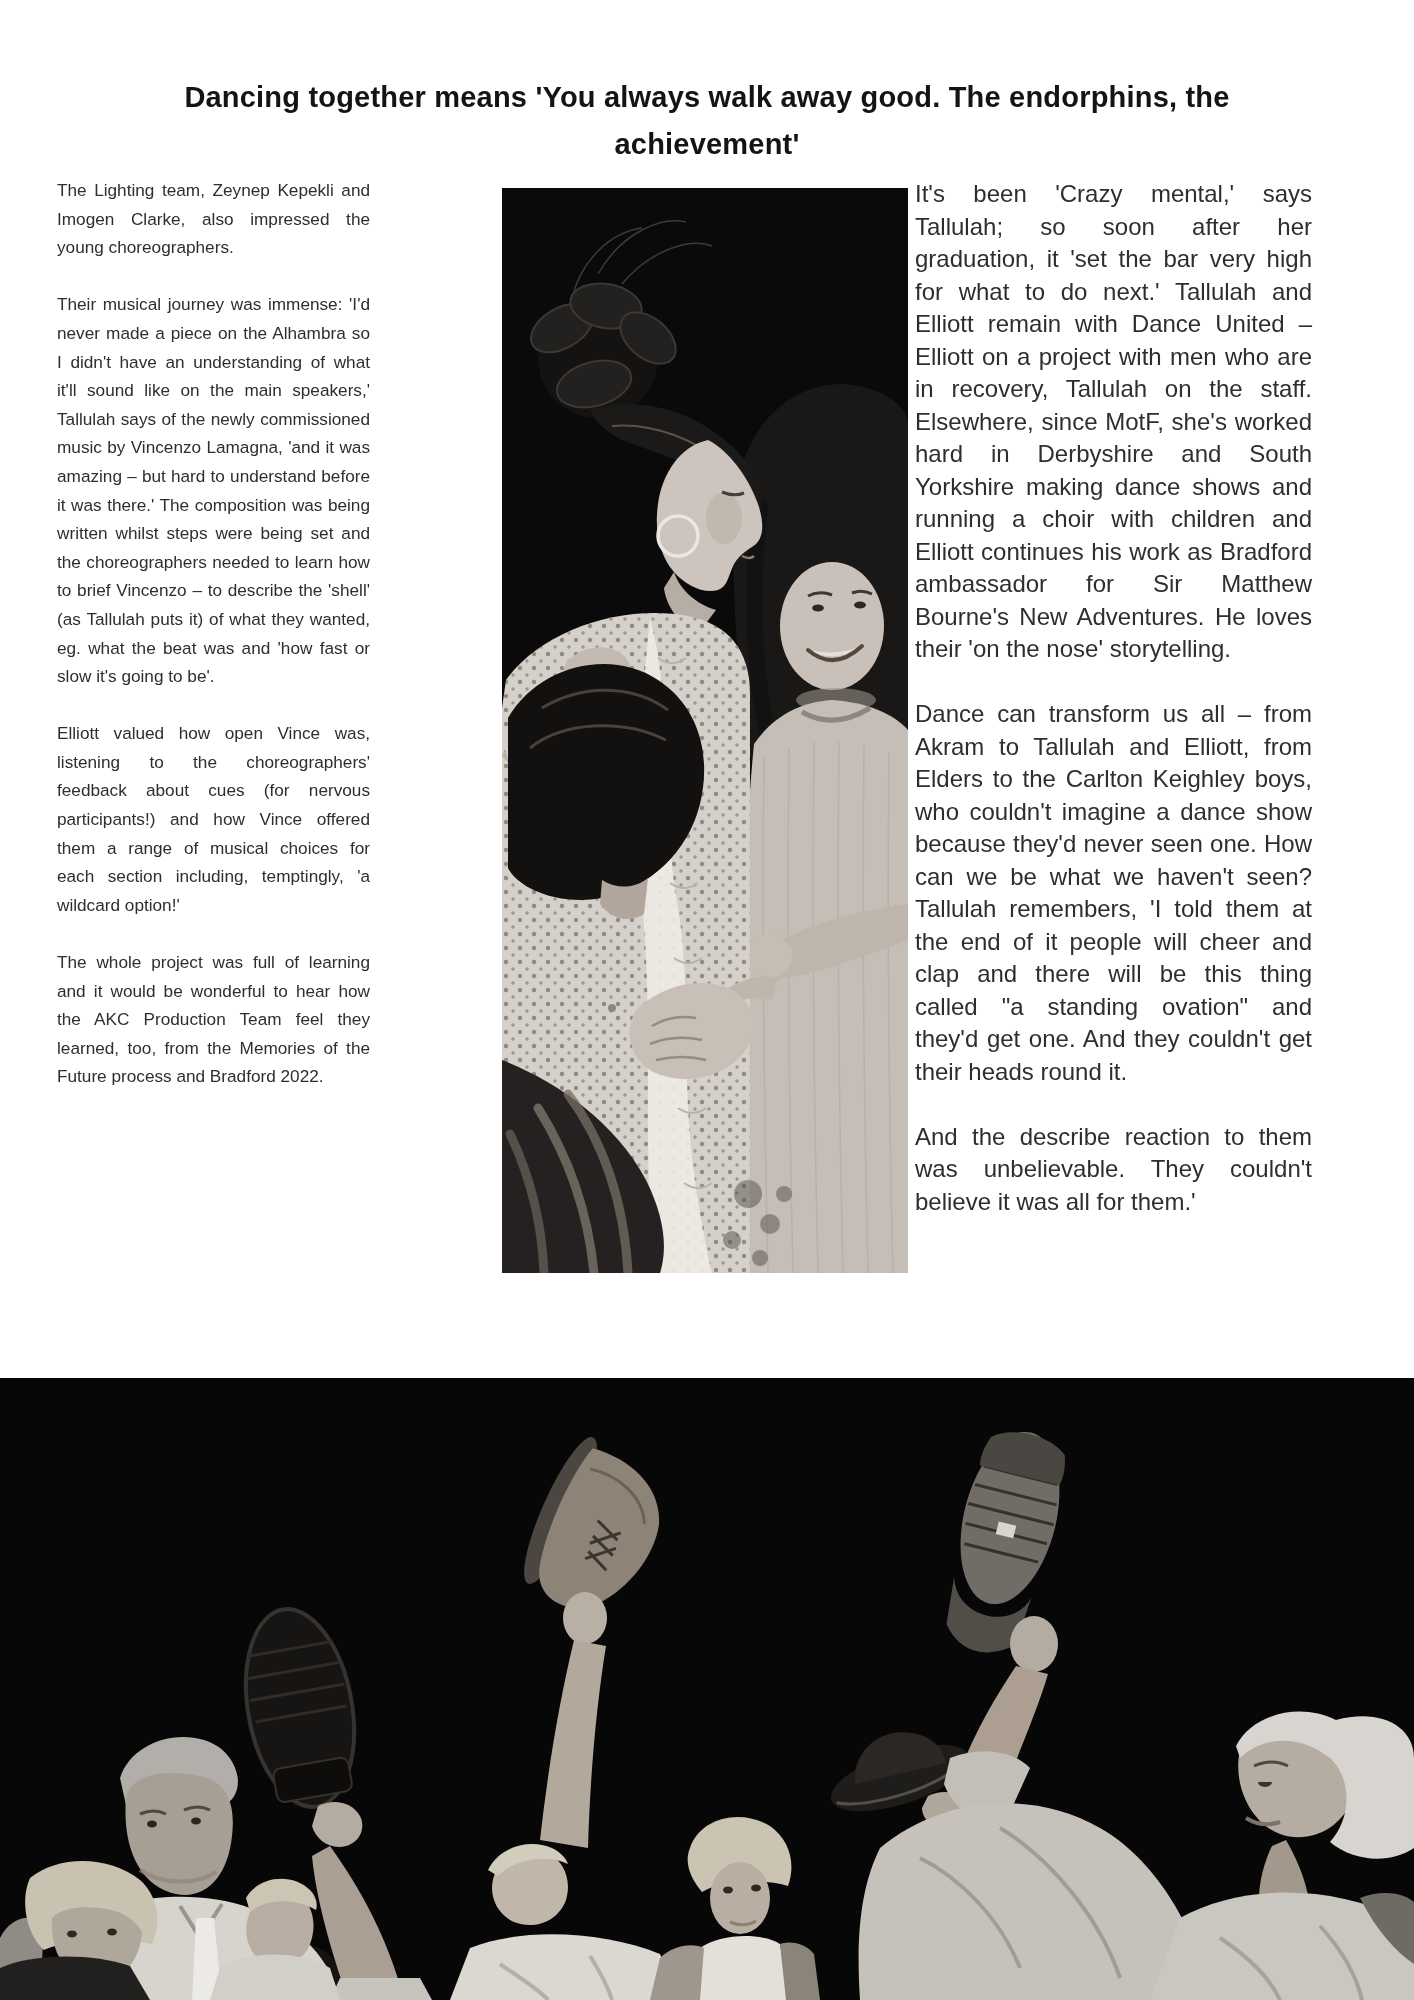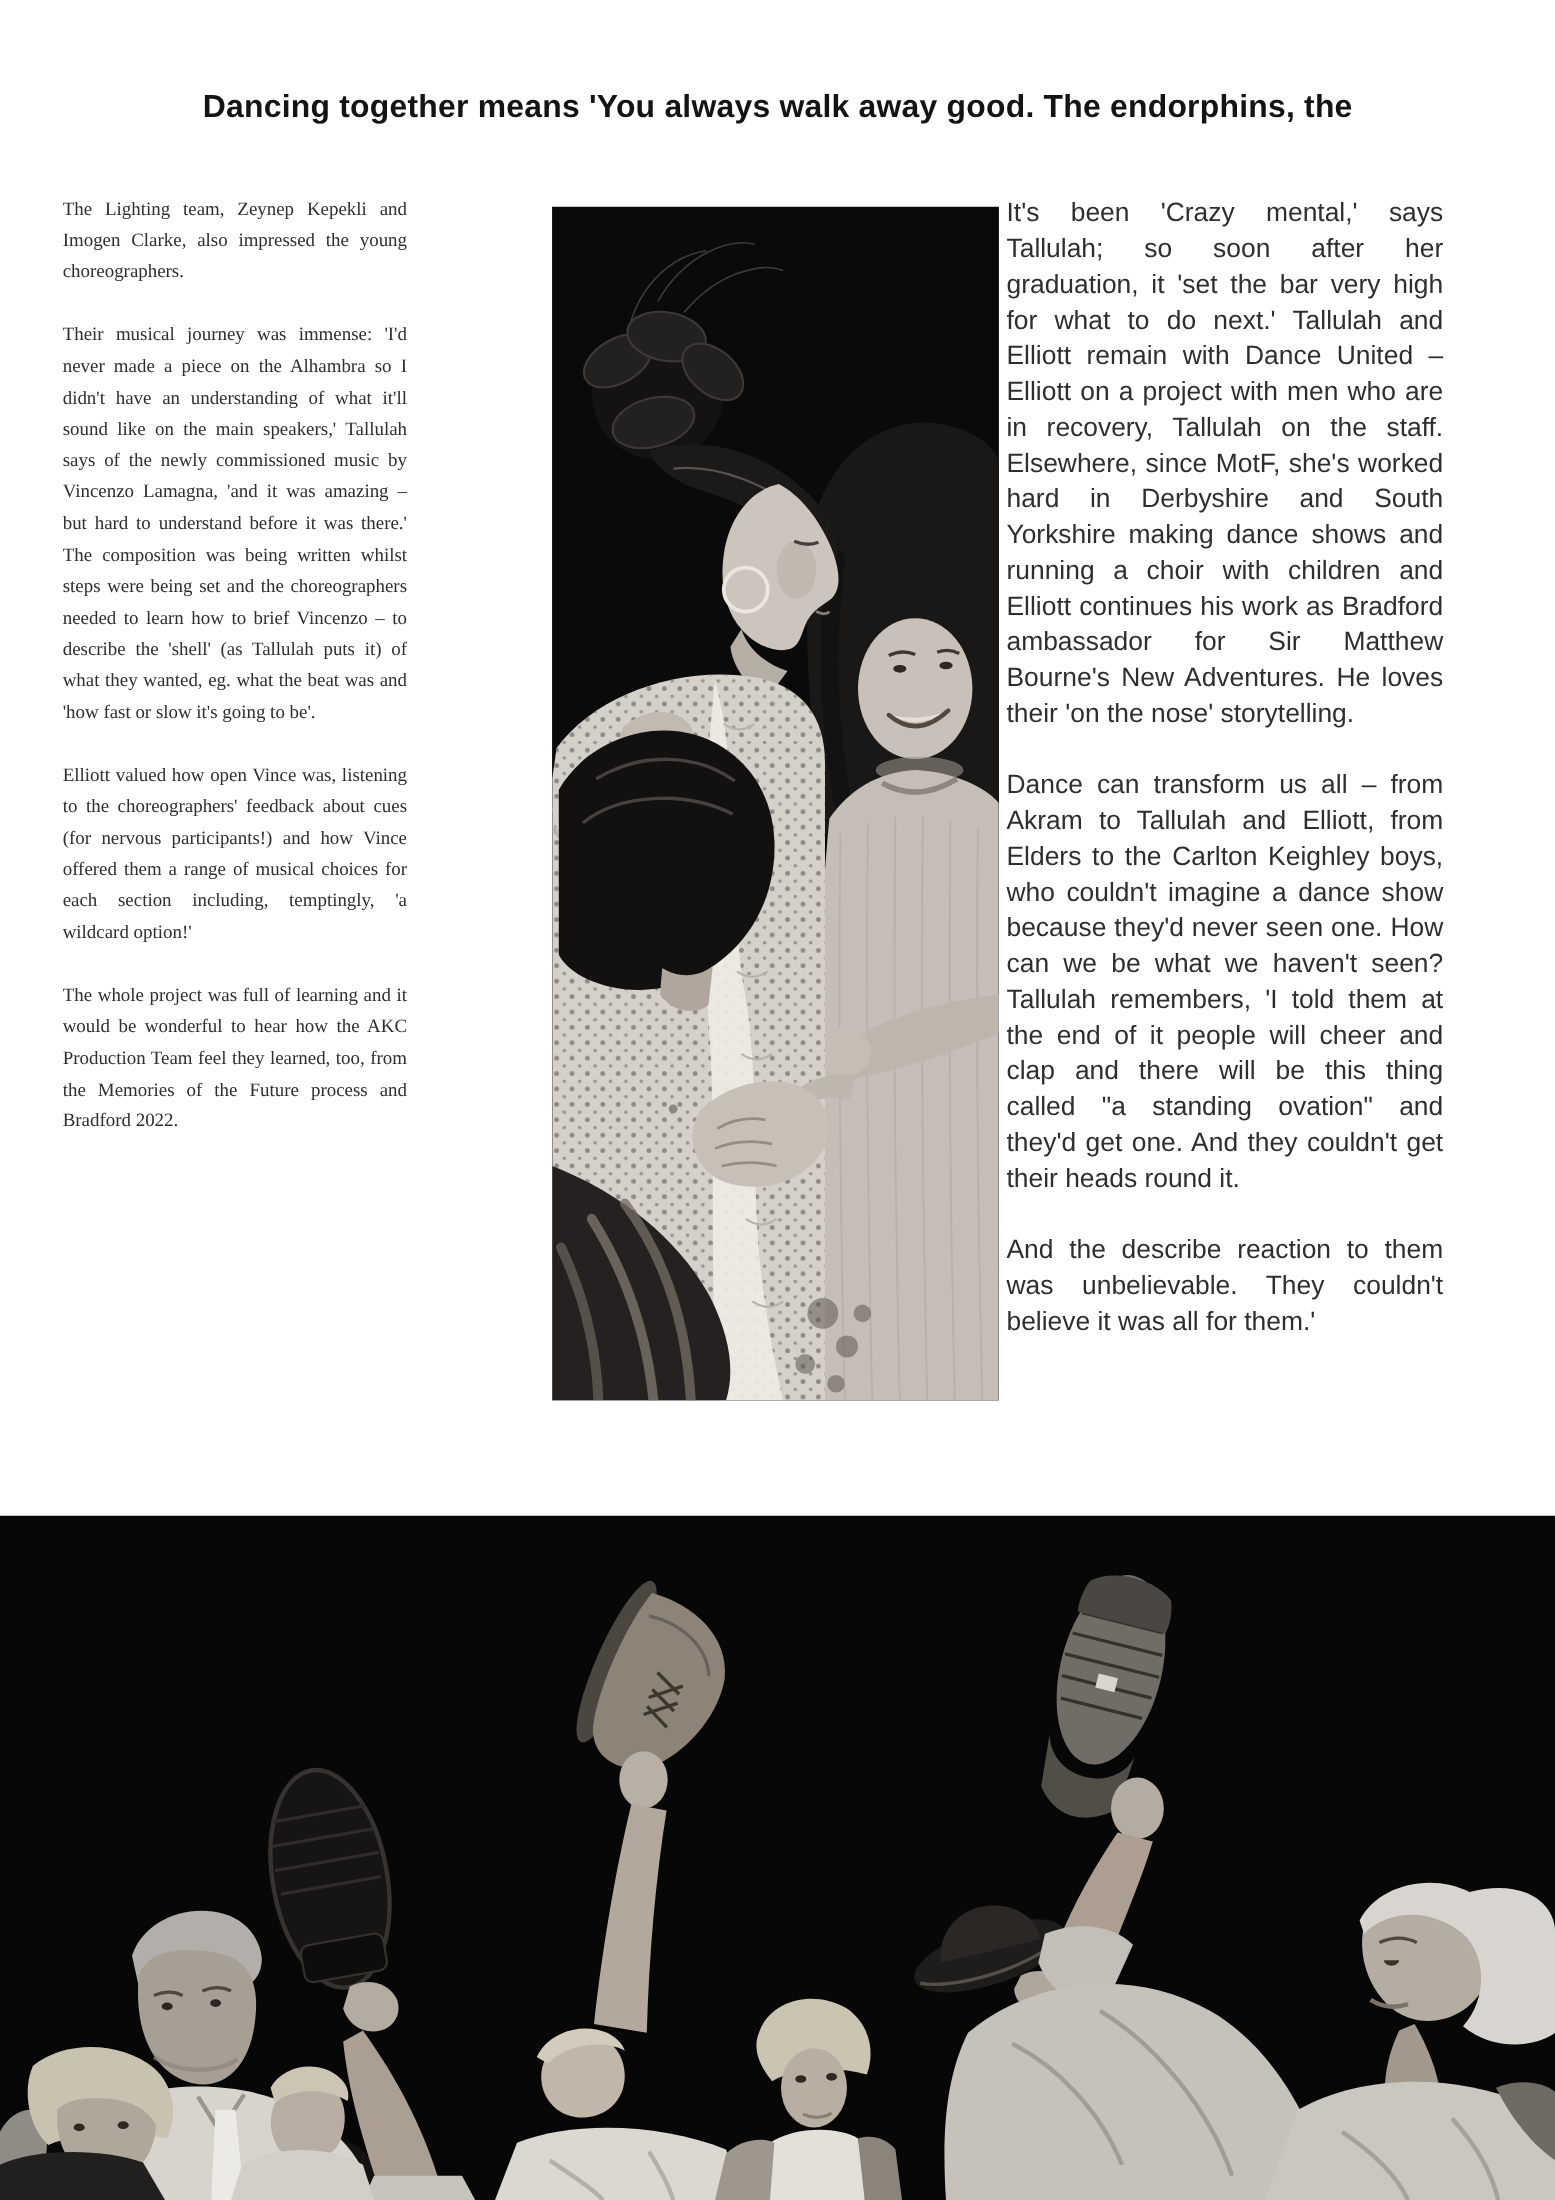--- a/index.html
+++ b/index.html
@@ -41,6 +41,7 @@
 
   <h1 class="title">
     <span class="tline">Dancing together means 'You always walk away good. The endorphins, the</span>
+    <span class="tline">achievement'</span>
   </h1>
 
   <div class="col col-left">

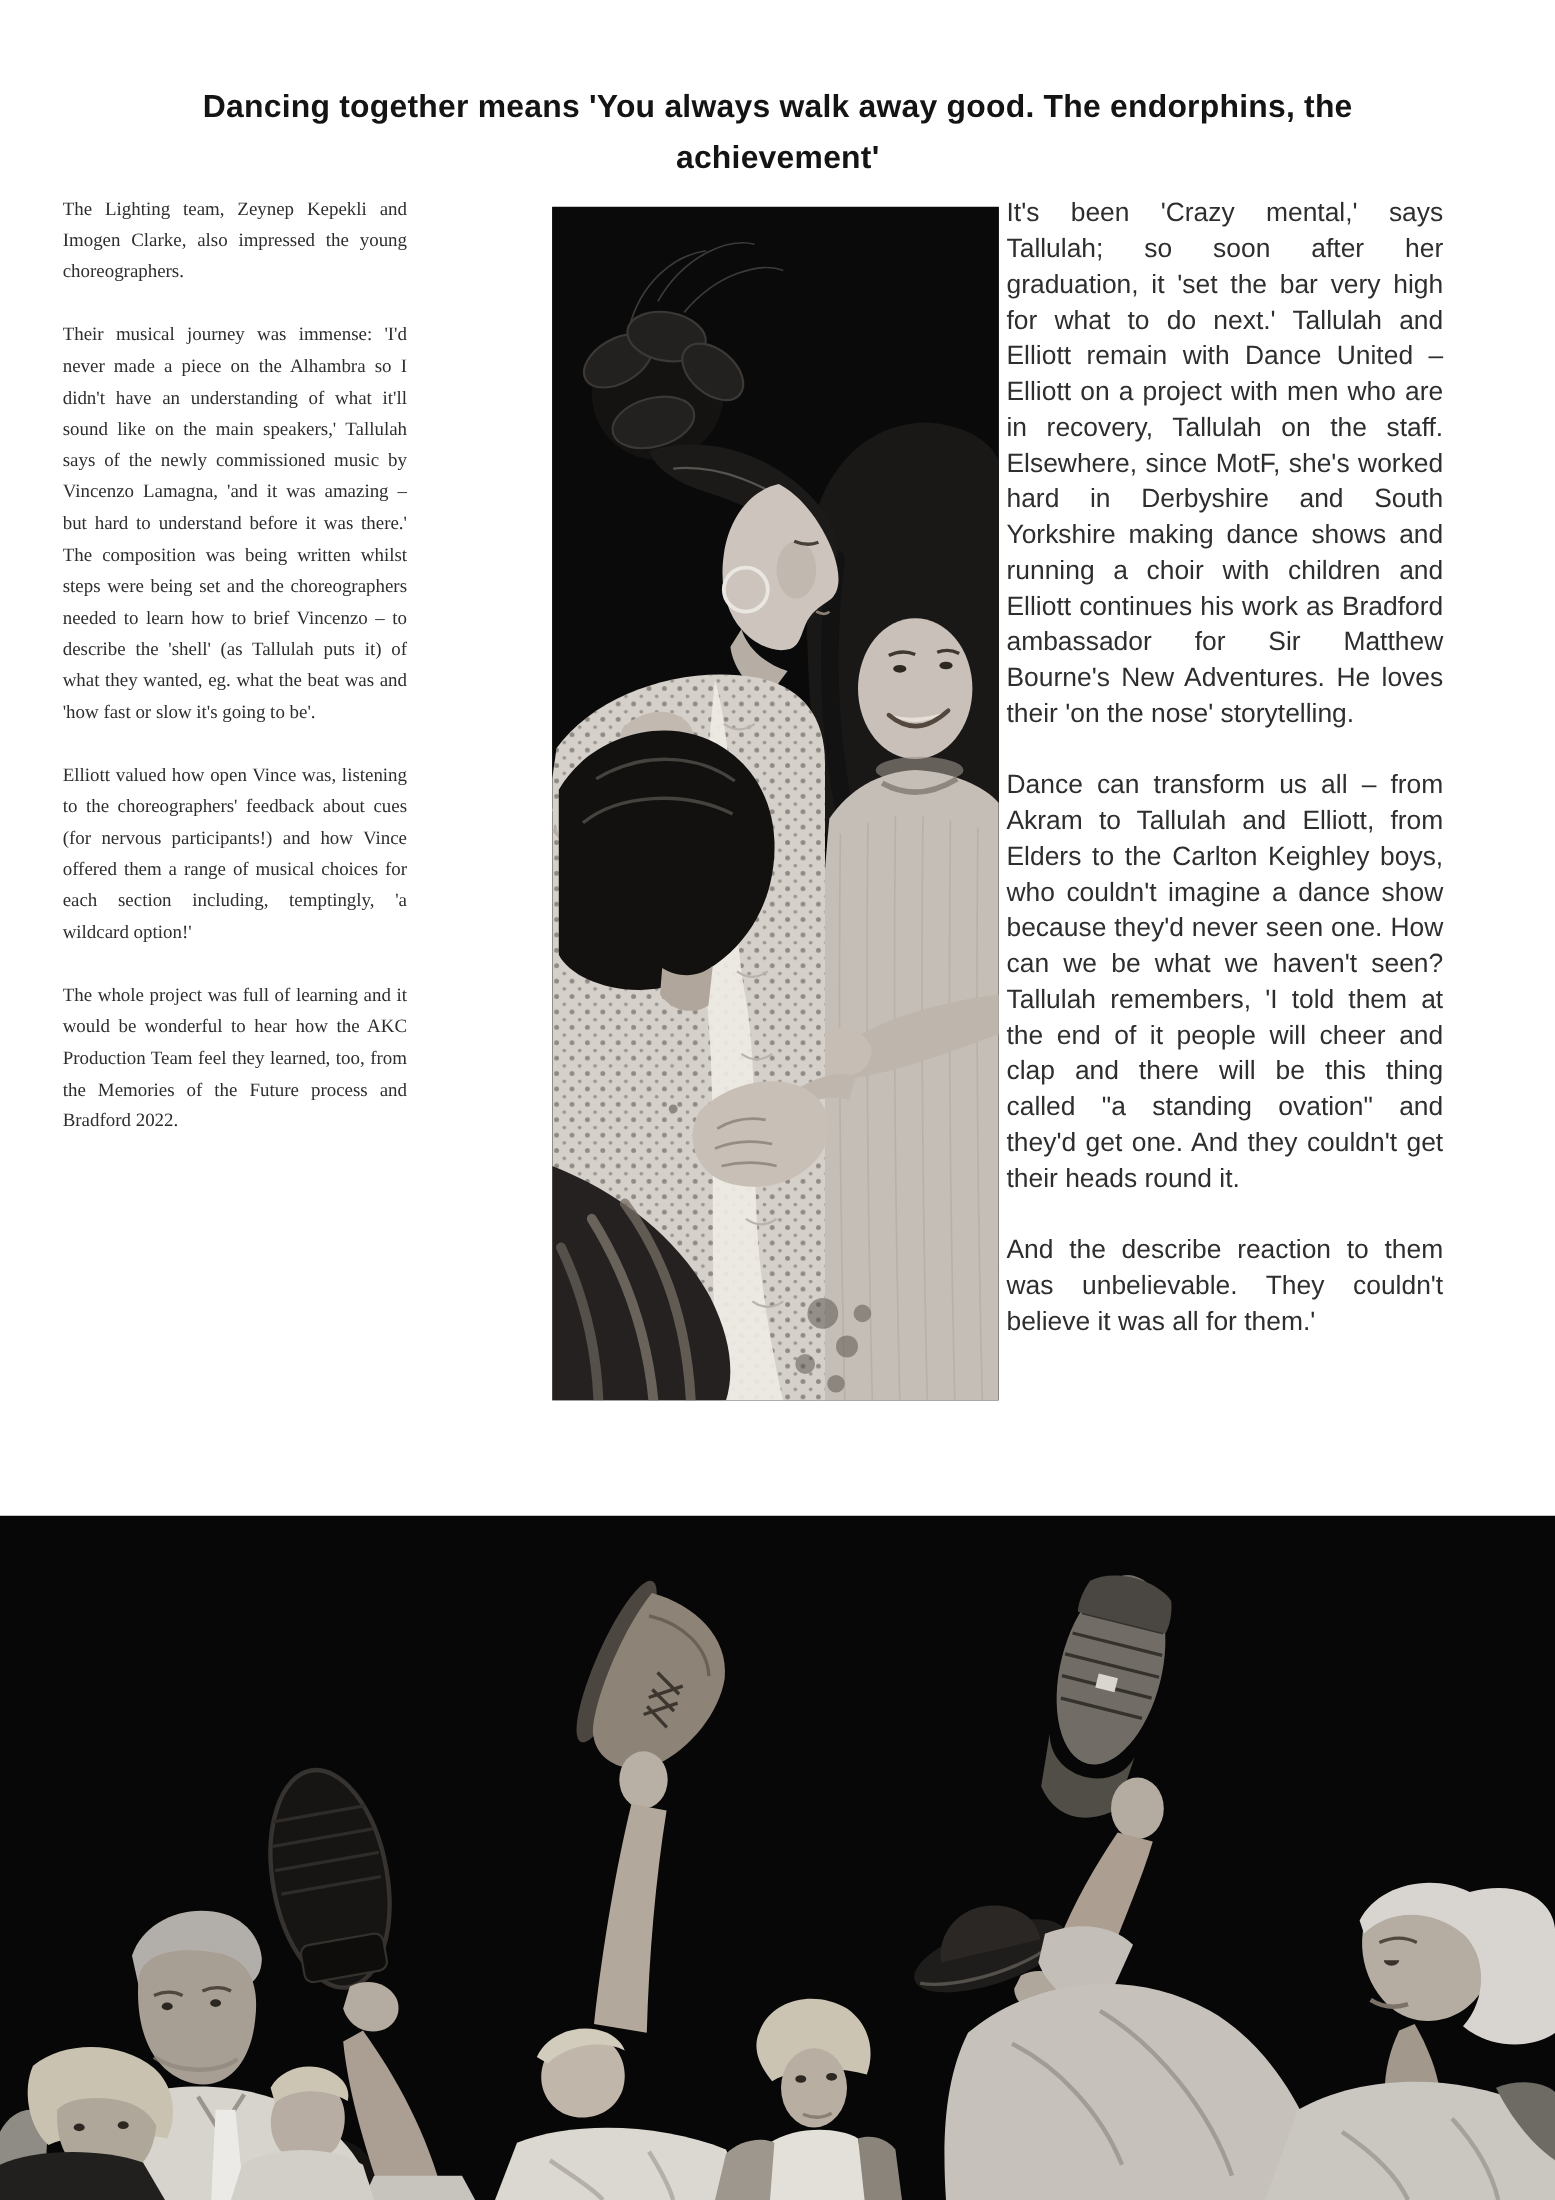--- a/index.html
+++ b/index.html
@@ -25,7 +25,7 @@
   .col{position:absolute;text-align:justify;}
   .col p{margin:0;}
   .col-left{left:57px;top:176px;width:313px;font-size:17.2px;line-height:28.6px;}
-  .col-left p{margin-bottom:28.6px;font-family:Liberation Serif, serif;}
+  .col-left p{margin-bottom:28.6px;}
   .col-right{left:915px;top:178px;width:397px;font-size:24px;line-height:32.5px;}
   .col-right p{margin-bottom:32.5px;}
   .col p:last-child{margin-bottom:0;}

